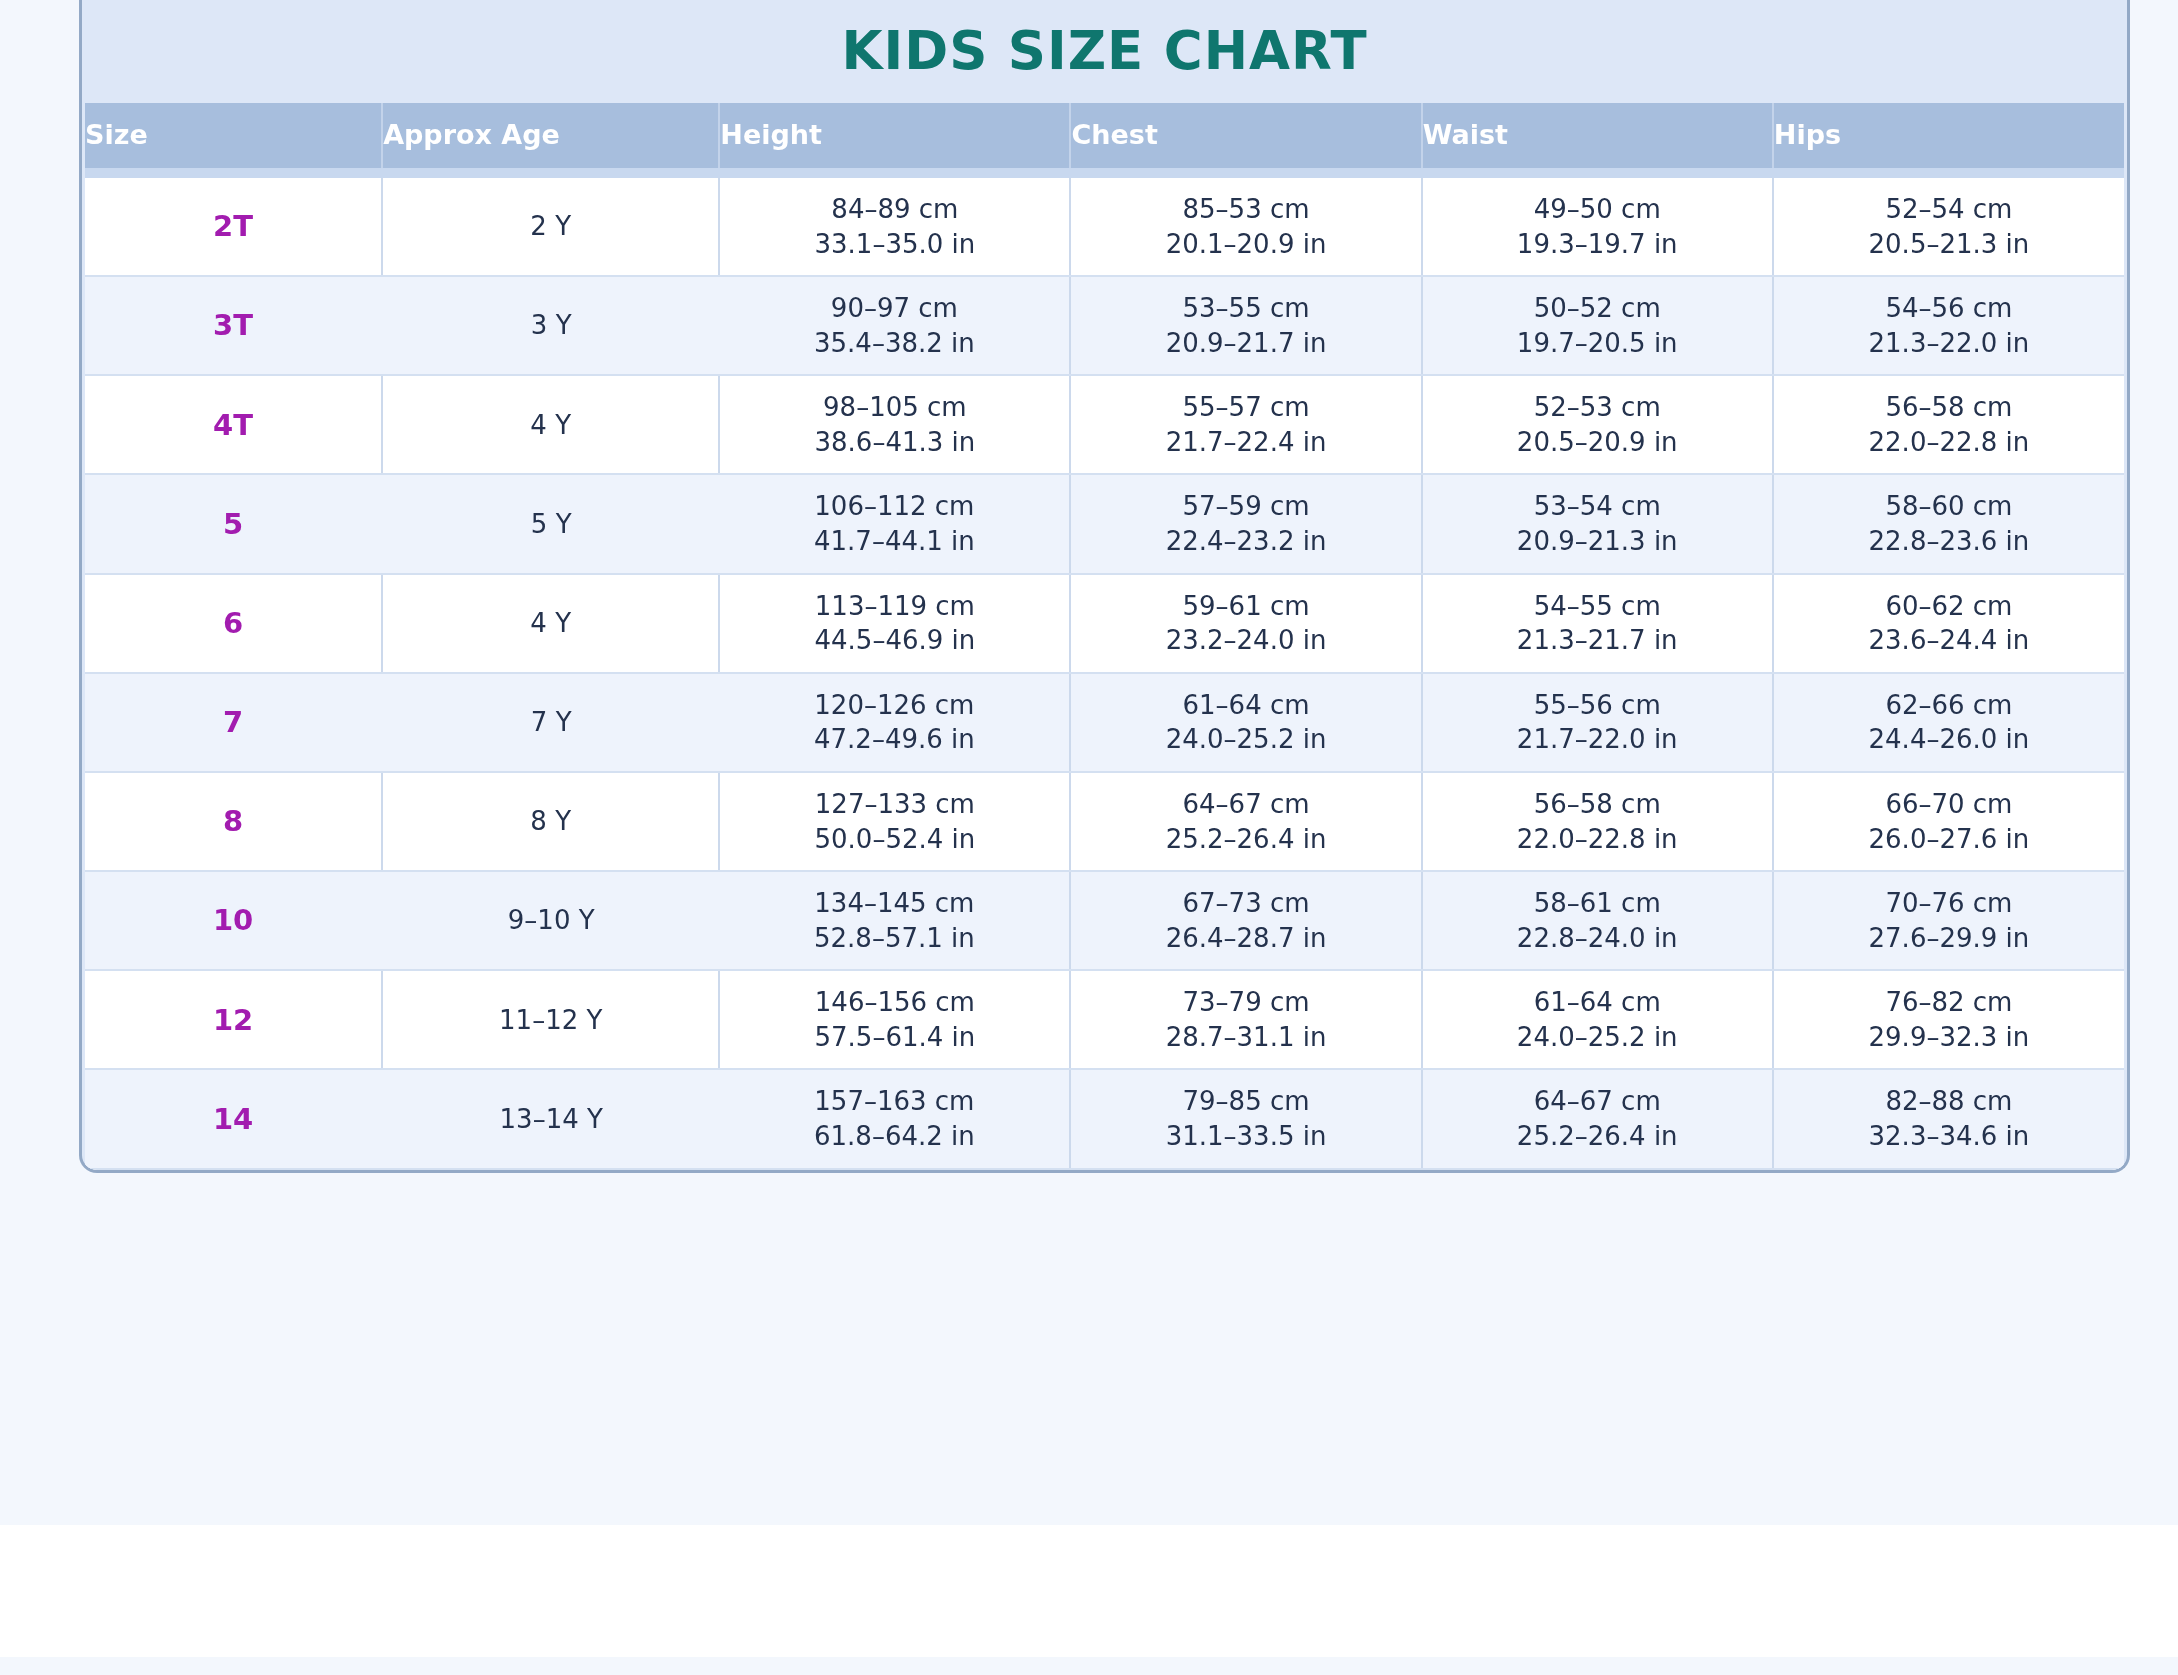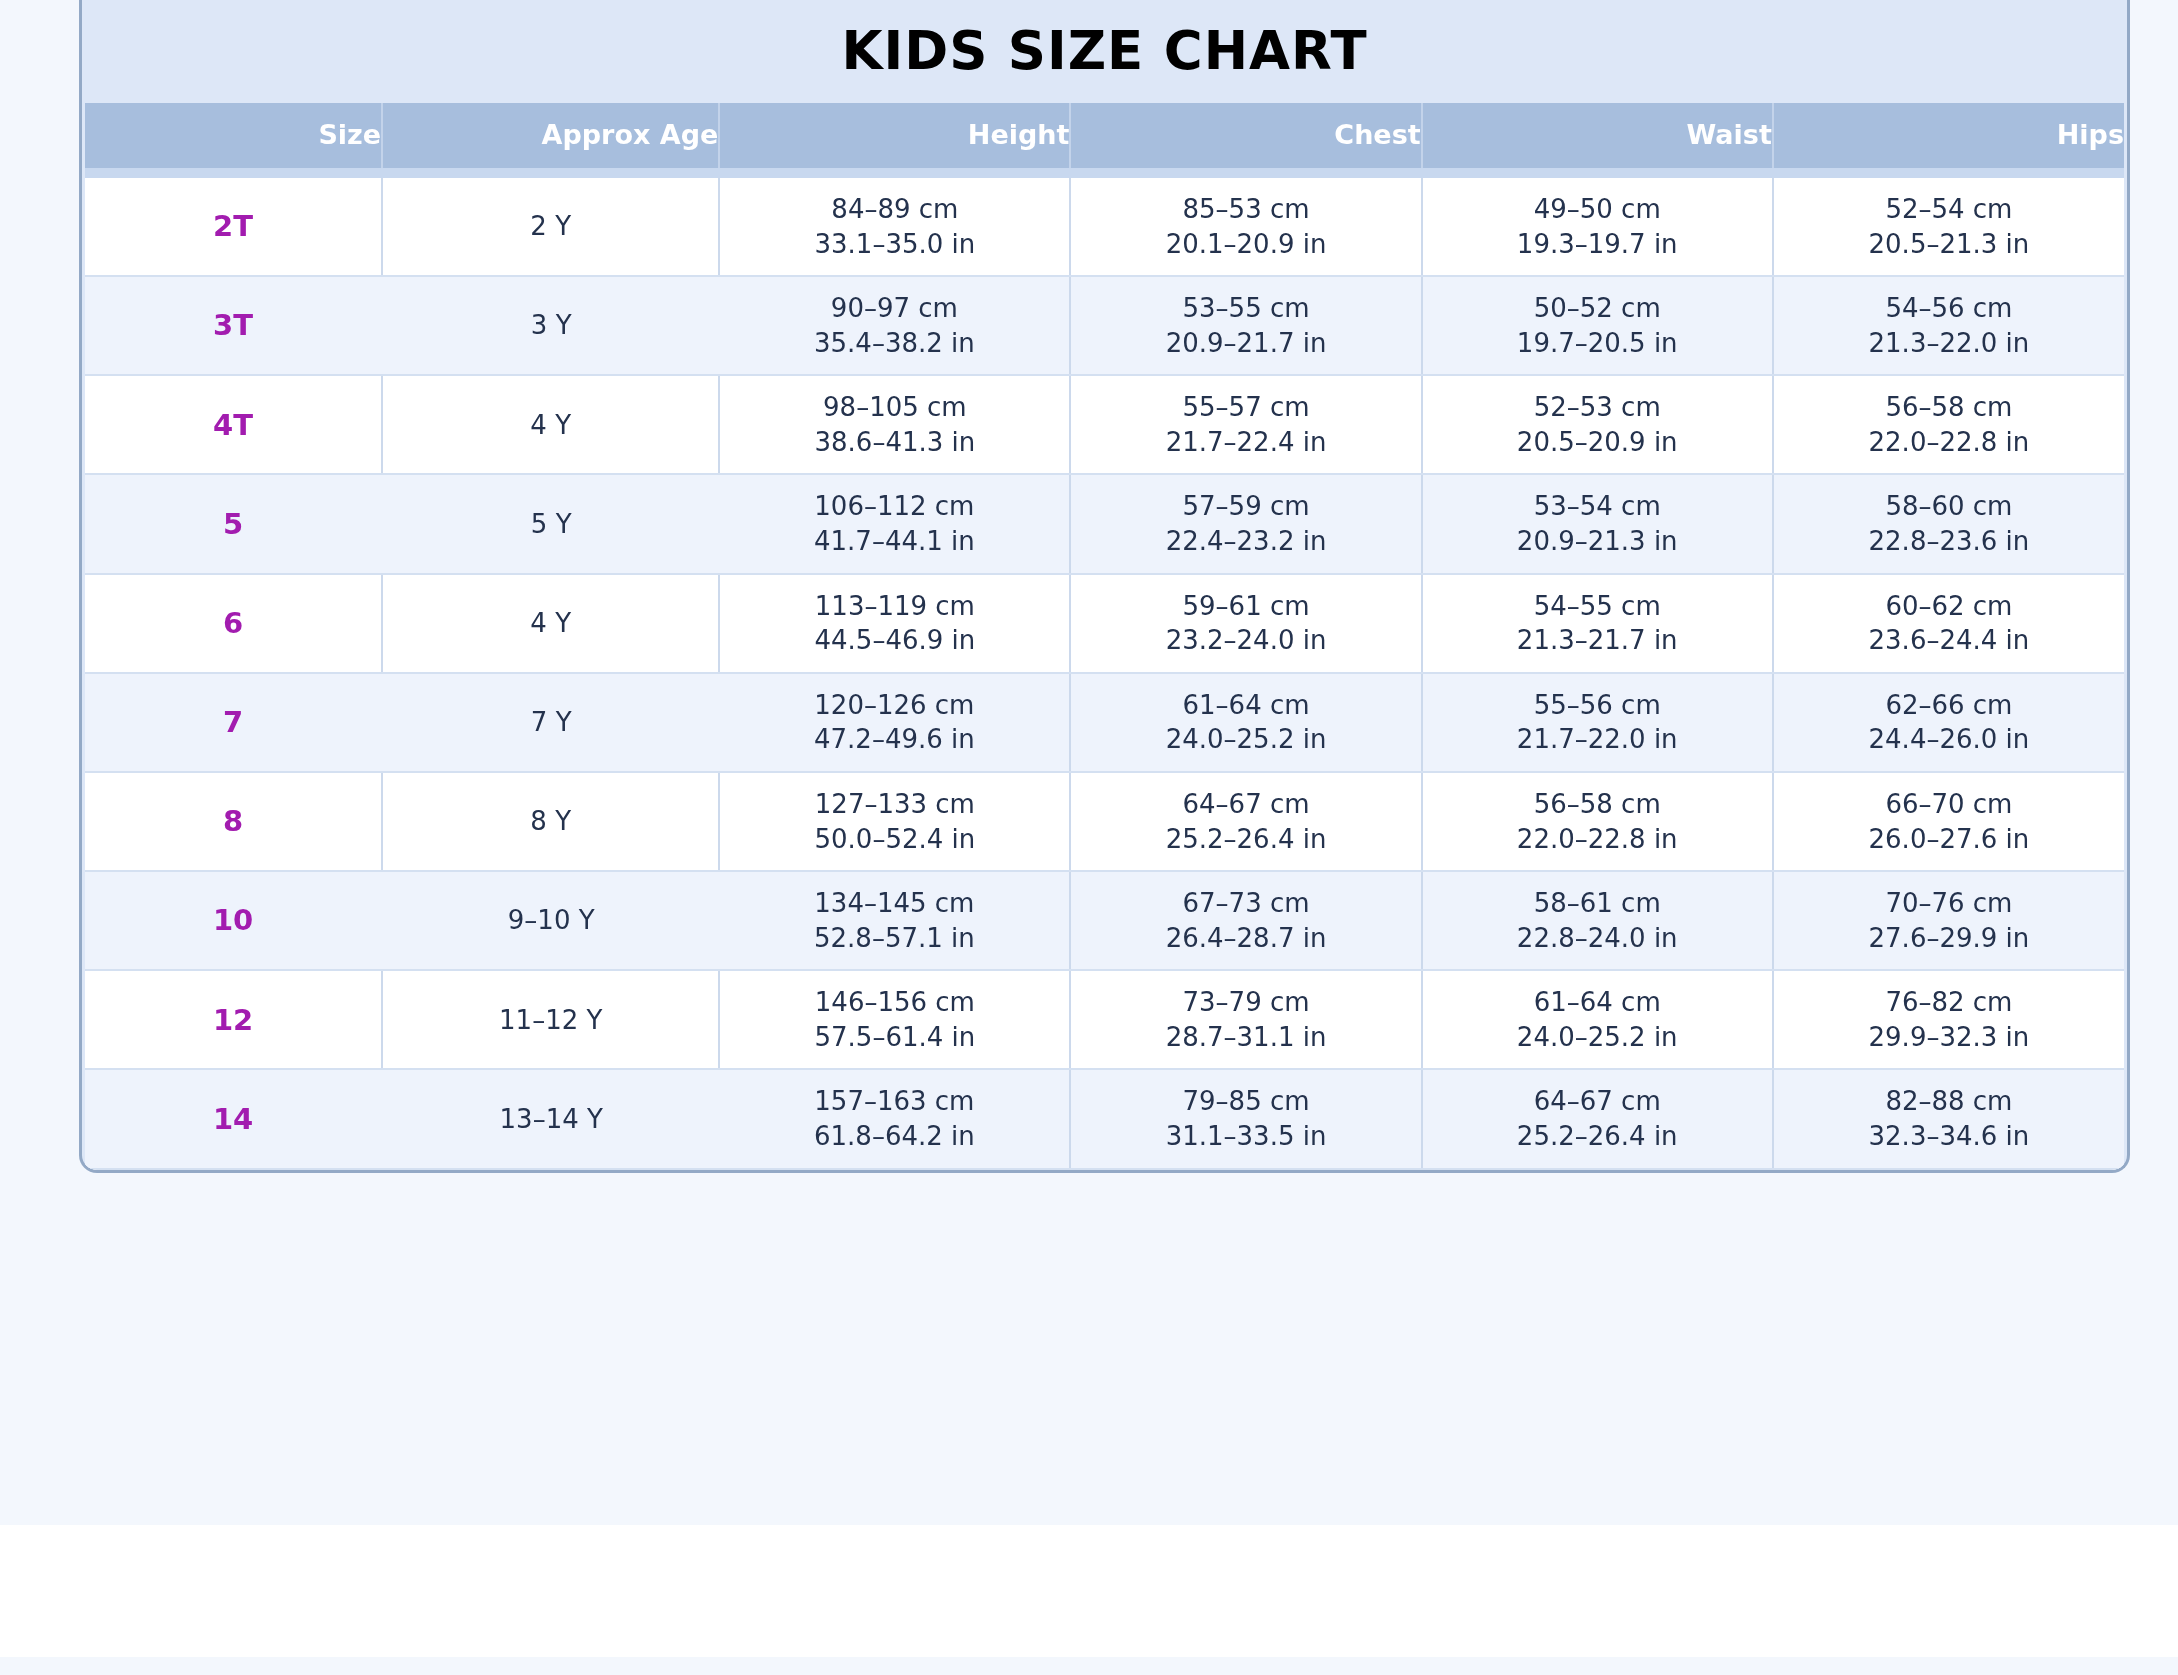--- a/index.html
+++ b/index.html
@@ -52,7 +52,7 @@
     font-size: 53px;
     font-weight: bold;
     letter-spacing: 1px;
-    color: #000000;
+    color: #0f766e;
     padding: 20px 0 22px 0;
     font-family: "DejaVu Sans", "Liberation Sans", sans-serif;
   }

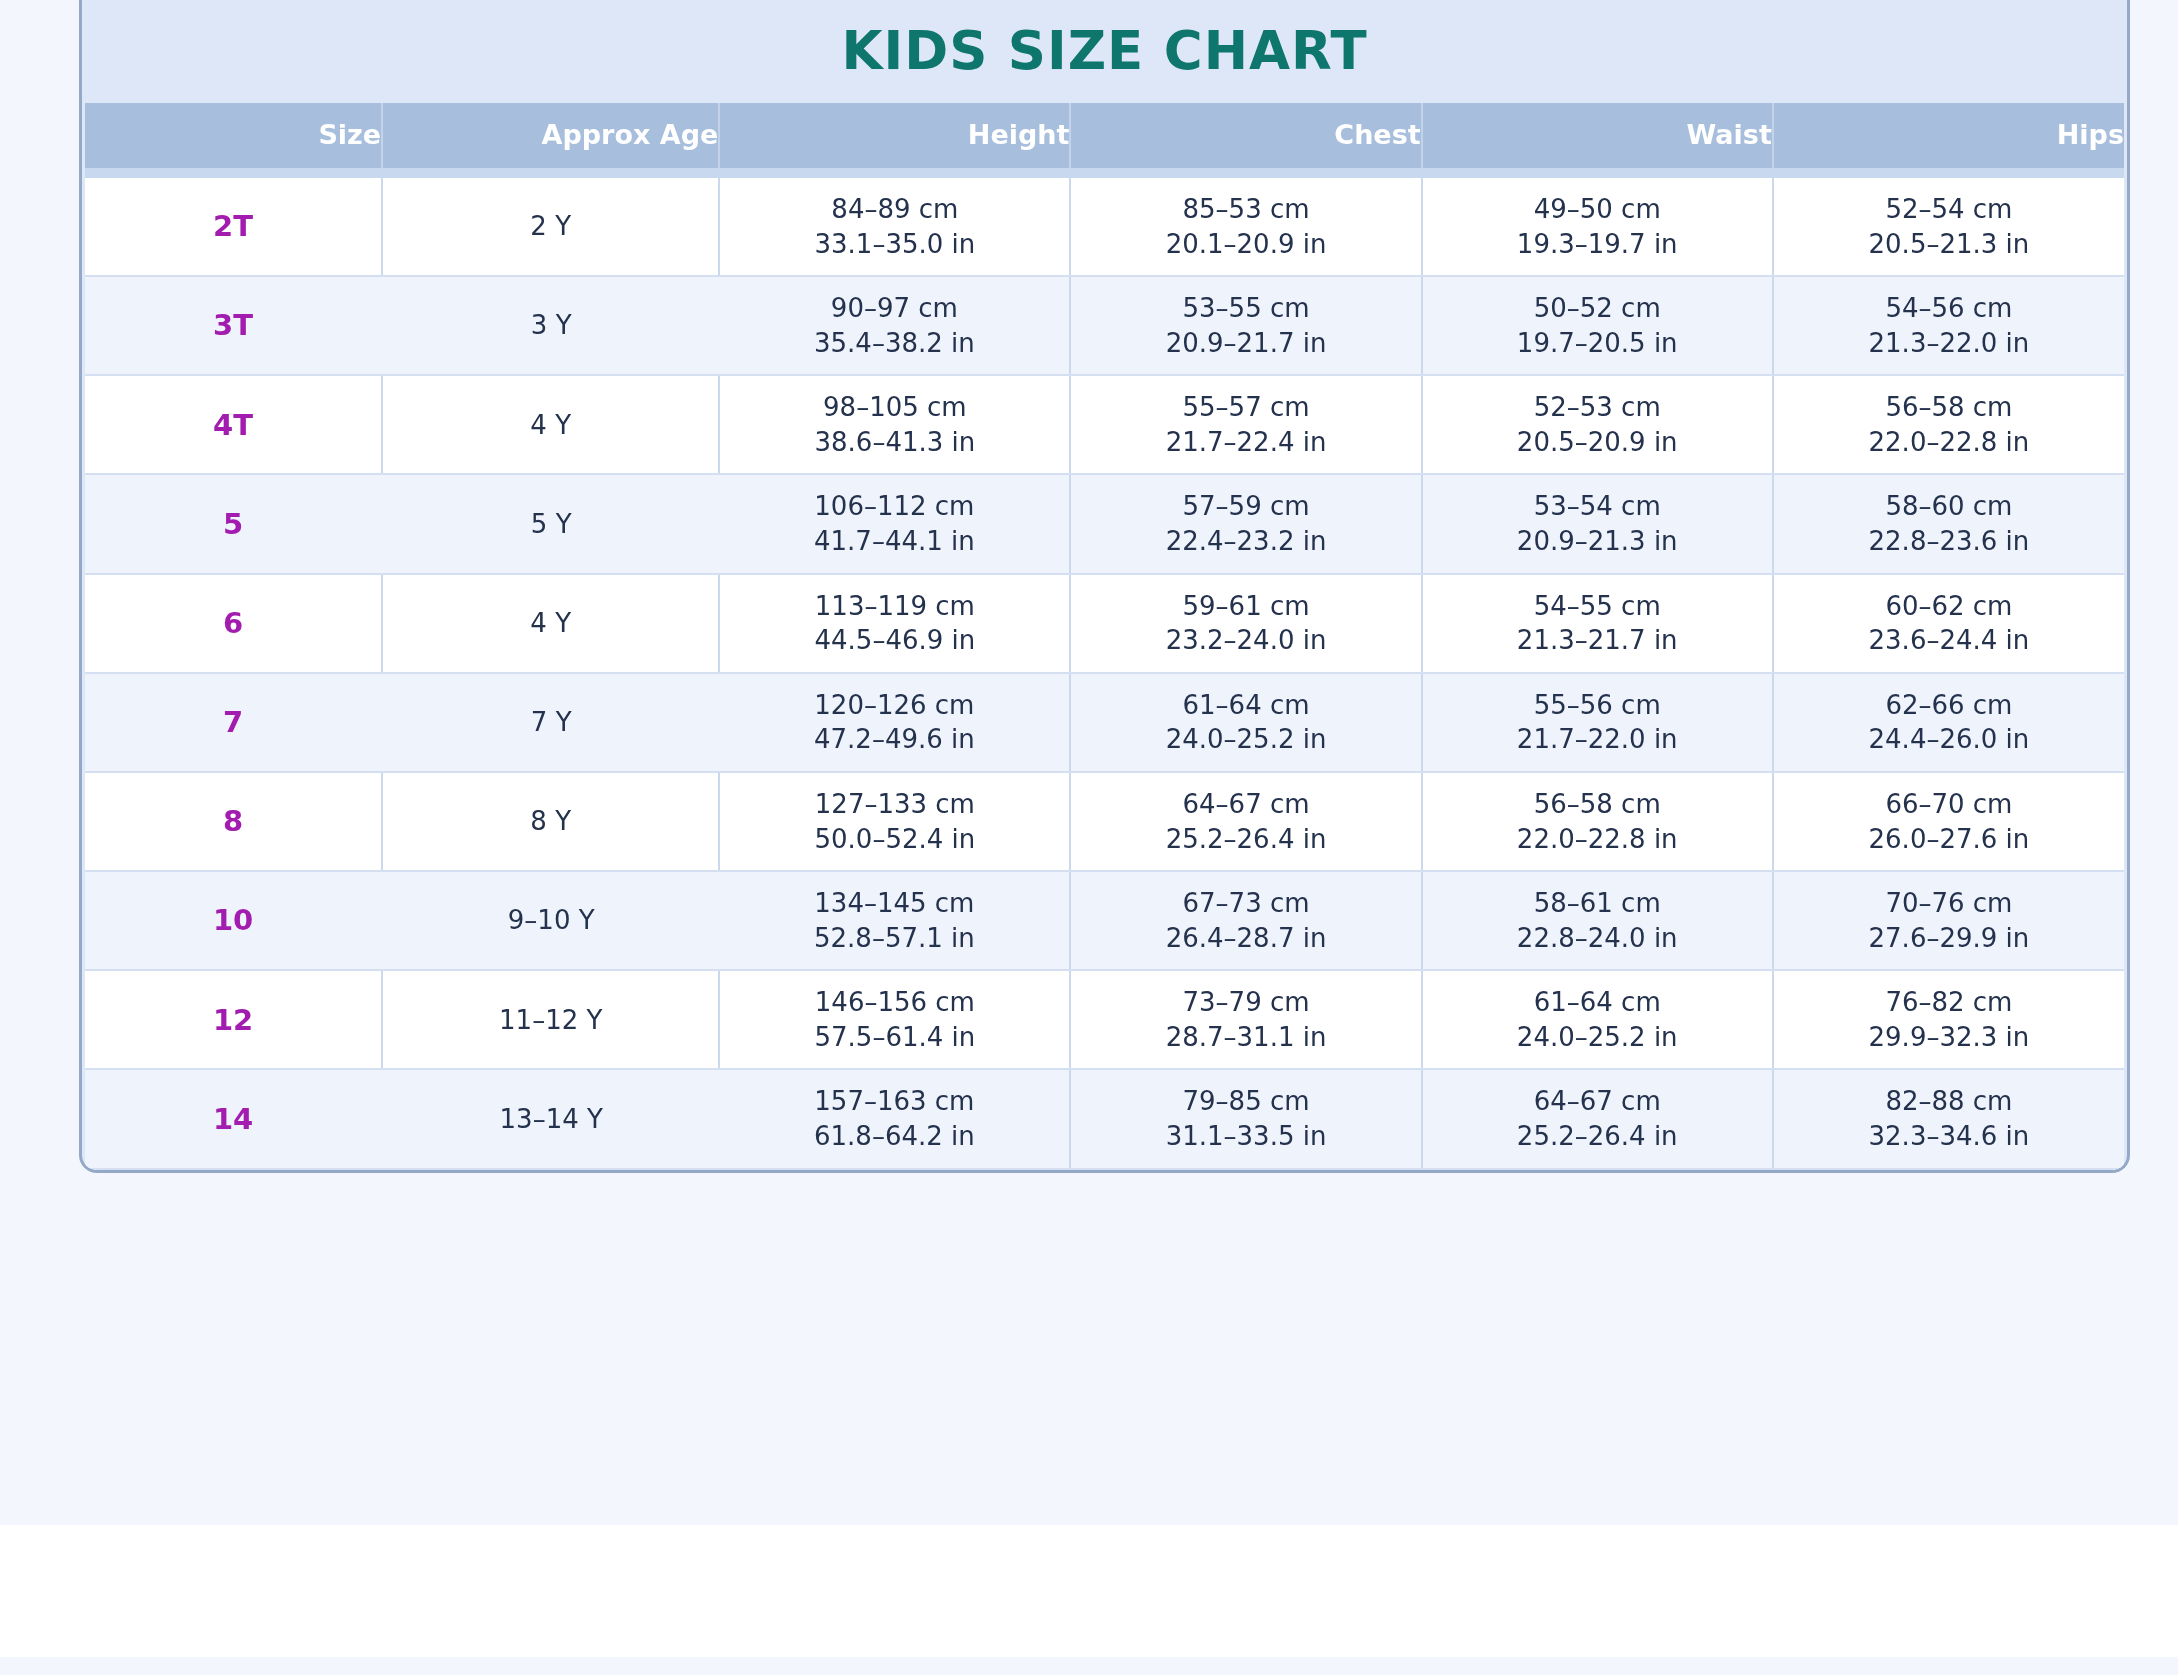--- a/index.html
+++ b/index.html
@@ -69,7 +69,7 @@
     font-size: 27px;
     font-weight: bold;
     padding: 16px 0 18px 0;
-    text-align: right;
+    text-align: left;
     border-right: 2px solid #c3d3ea;
     border-bottom: 10px solid #c8d8ef;
   }

